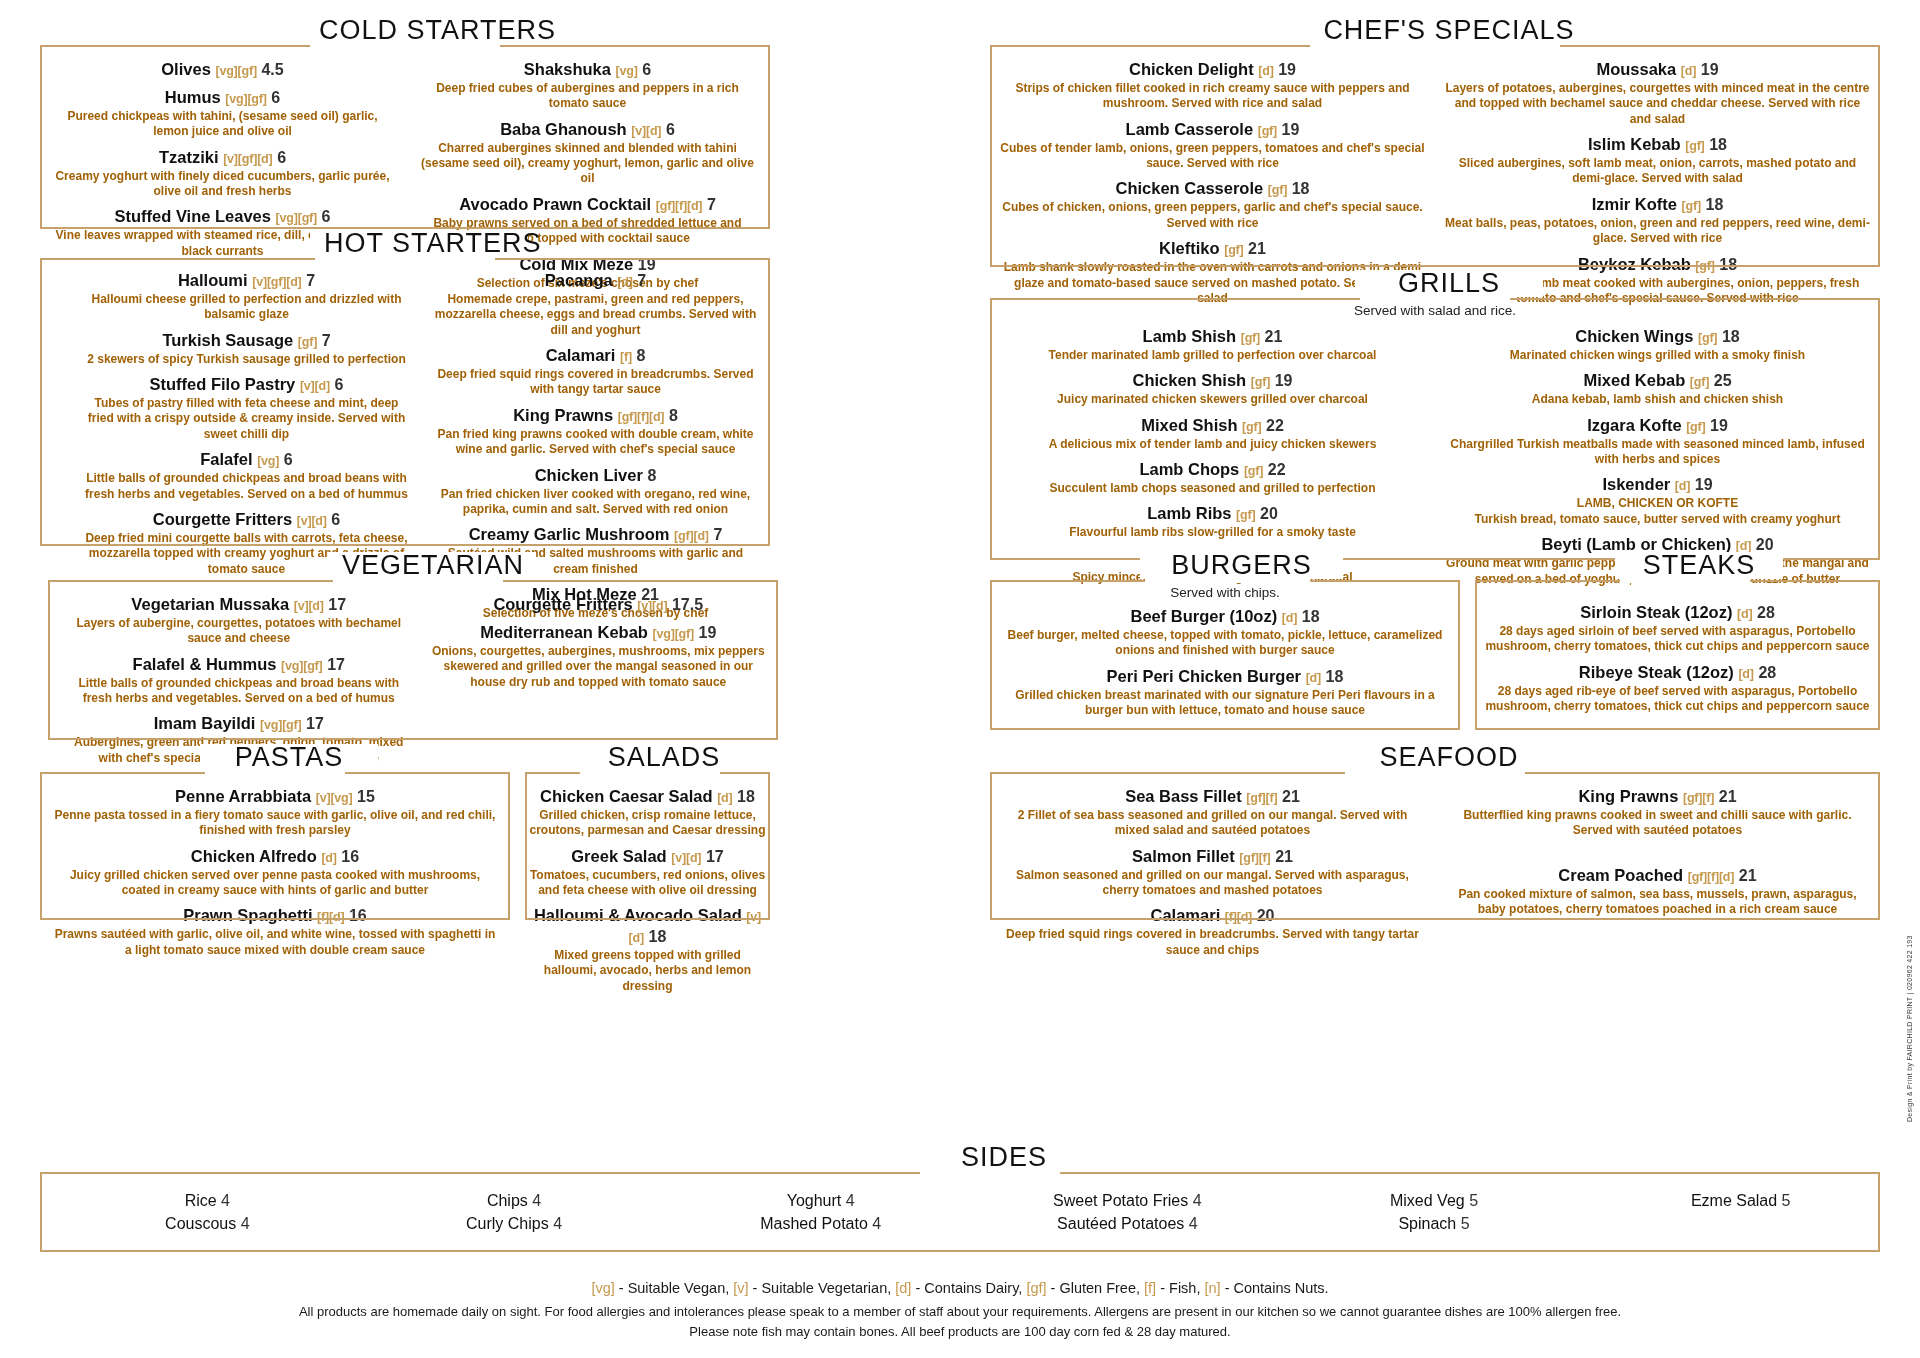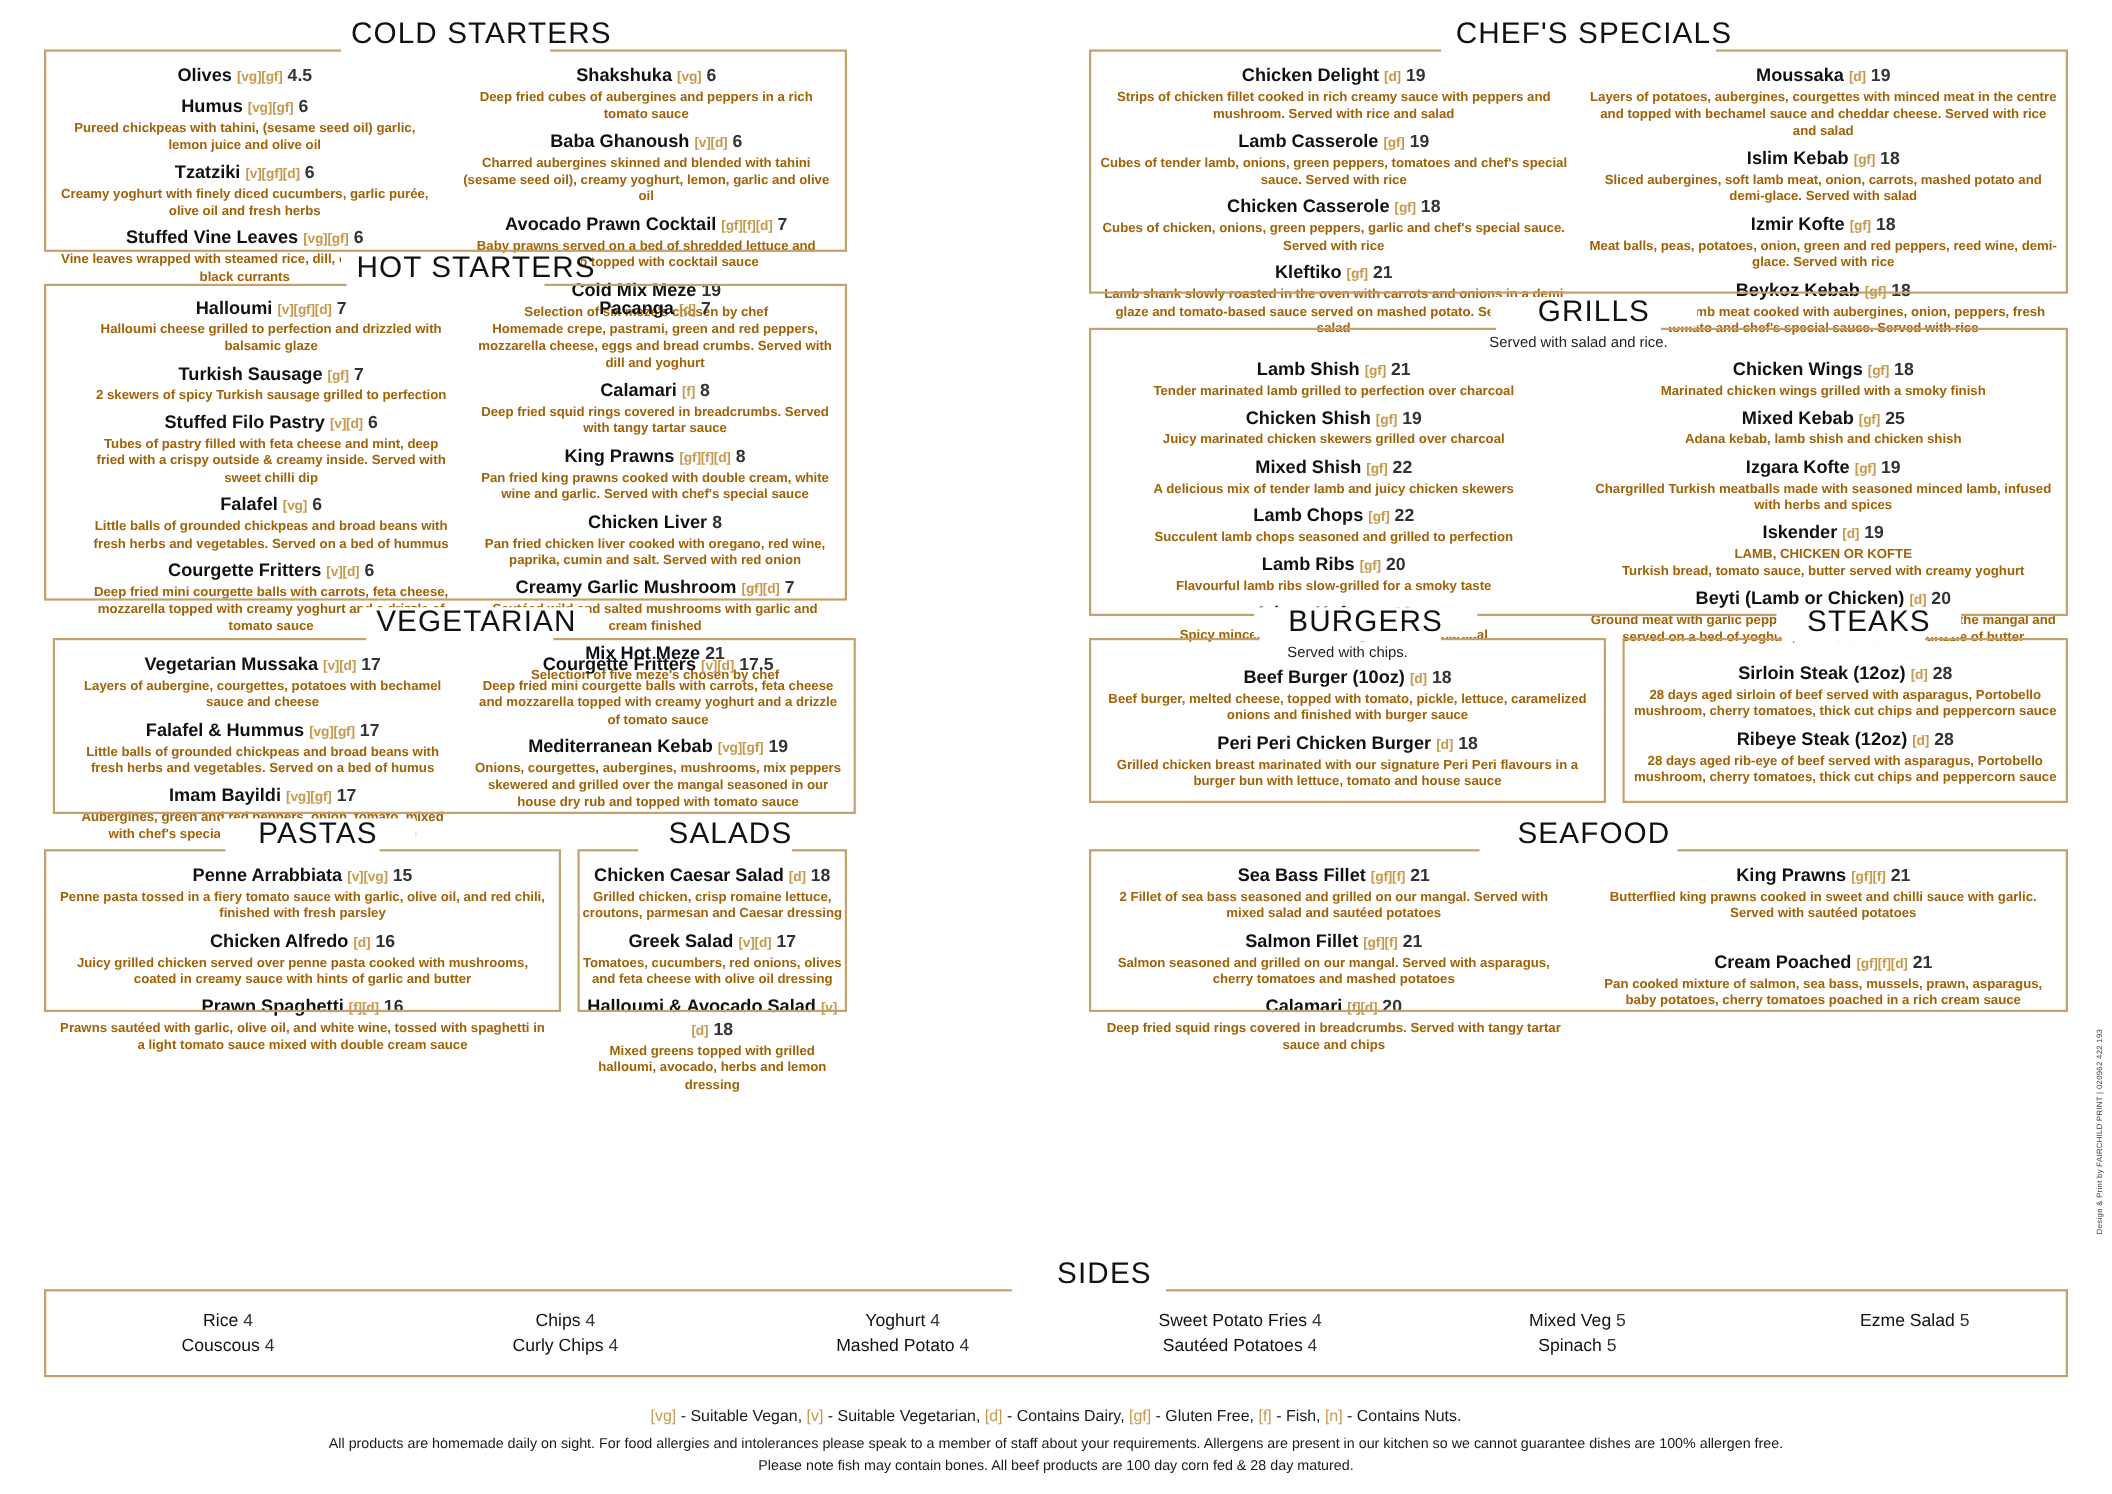--- a/index.html
+++ b/index.html
@@ -191,7 +191,6 @@
       <div class="col">
         <div class="item">
             <div class="nm"><span>Courgette Fritters</span> <span class="tags">[v][d]</span> <span class="pr">17.5</span></div>
-            <div class="ds">Deep fried mini courgette balls with carrots, feta cheese and mozzarella topped with creamy yoghurt and a drizzle of tomato sauce</div>
           </div>
         <div class="item">
             <div class="nm"><span>Mediterranean Kebab</span> <span class="tags">[vg][gf]</span> <span class="pr">19</span></div>

